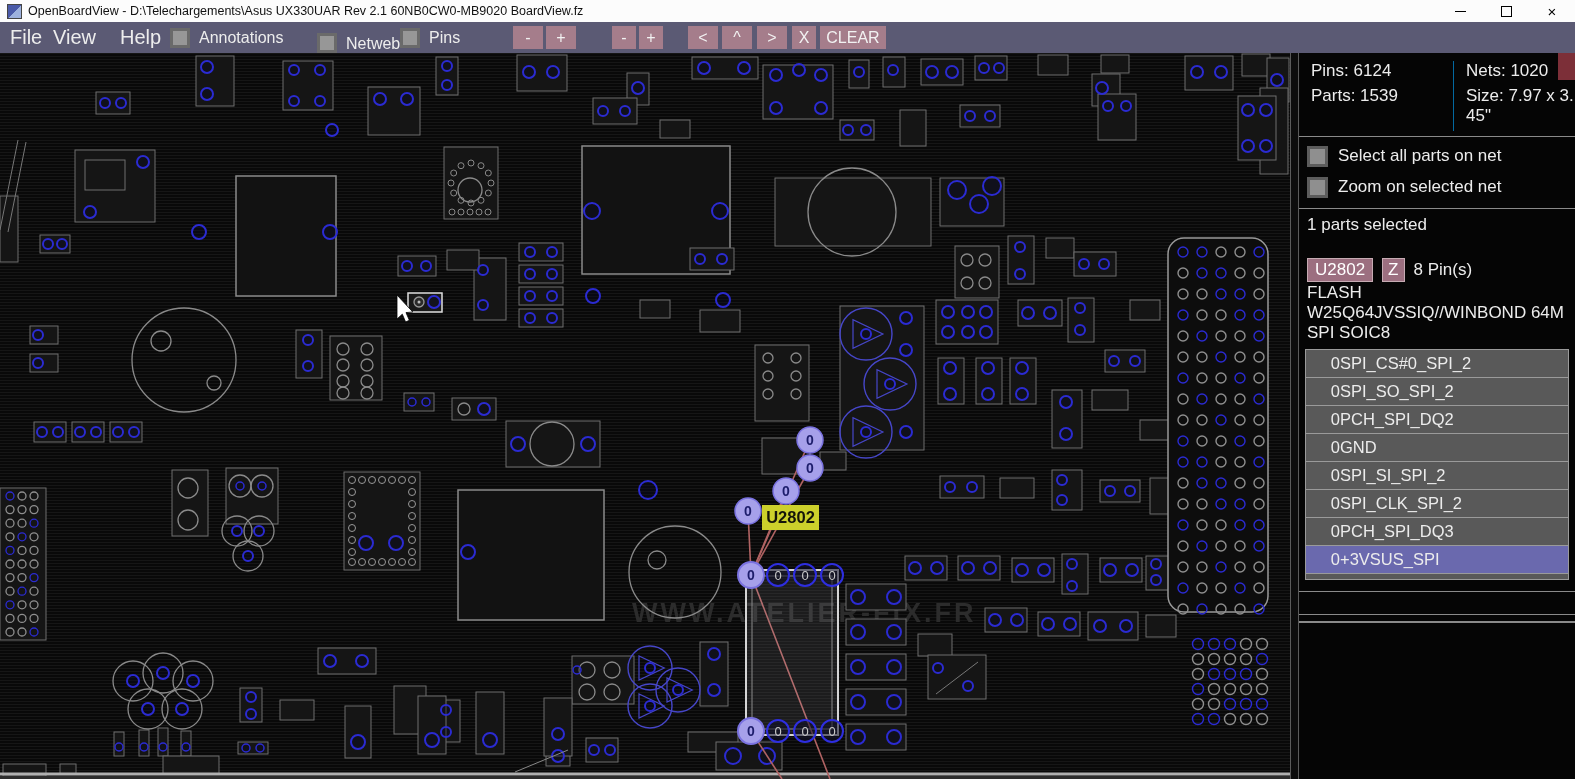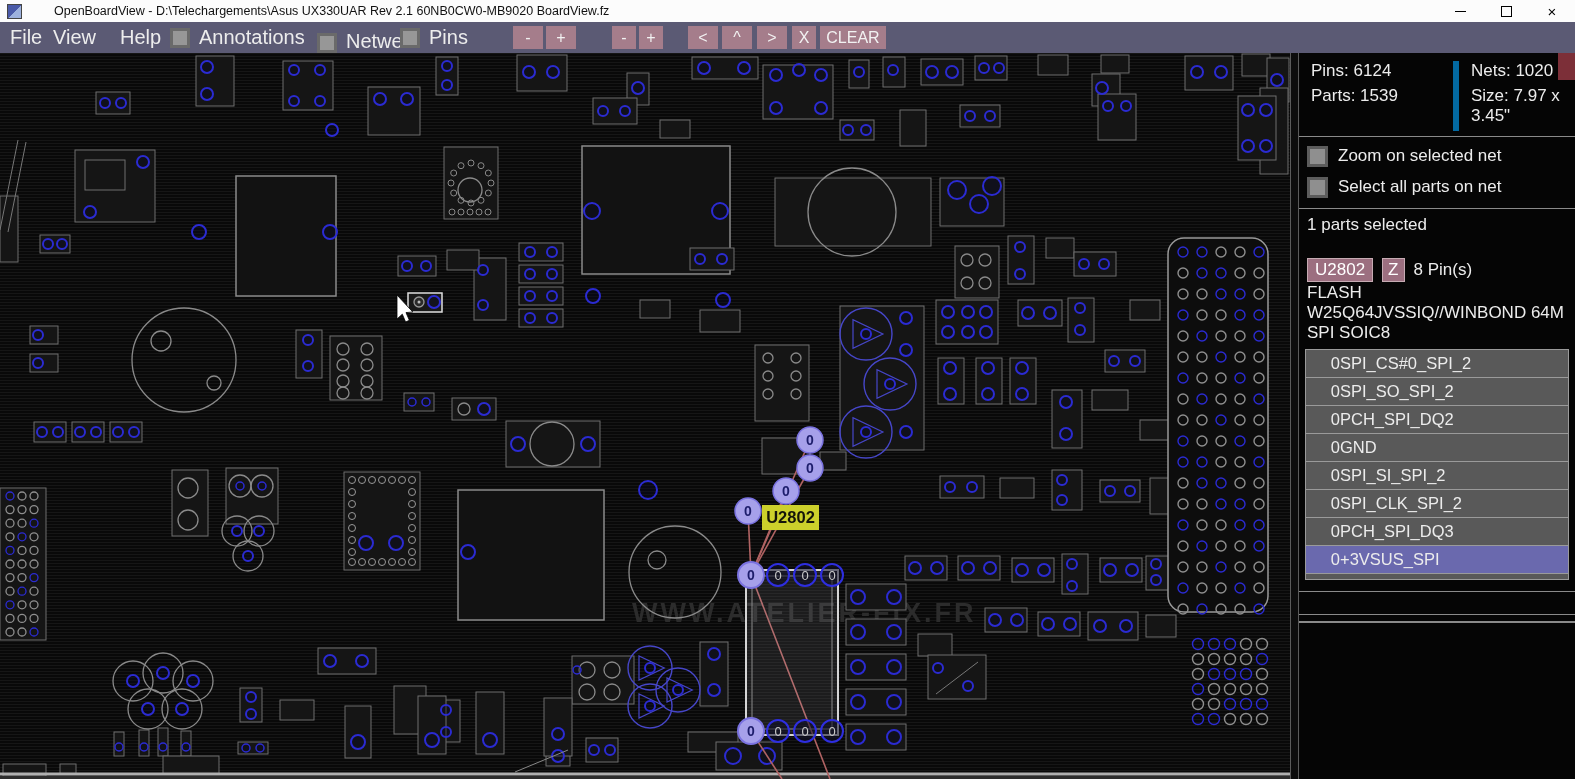--- a/index.html
+++ b/index.html
@@ -6,7 +6,7 @@
   #window{width:1575px;height:779px;position:relative;overflow:hidden;background:#0a0a0a;}
 
   
-  #titlebar{height:22px;background:#fcfcfc;display:flex;align-items:center;color:#111;font-size:12.5px;gap:26px;}
+  #titlebar{height:22px;background:#fcfcfc;display:flex;align-items:center;color:#111;font-size:12.5px;}
   #app-icon{width:13px;height:13px;margin:0 6px 0 7px;border:1px solid #444;
     background:linear-gradient(135deg,#4a5aa8 0 50%,#9db1dd 50% 100%);}
   #win-controls{margin-left:auto;display:flex;height:100%;}

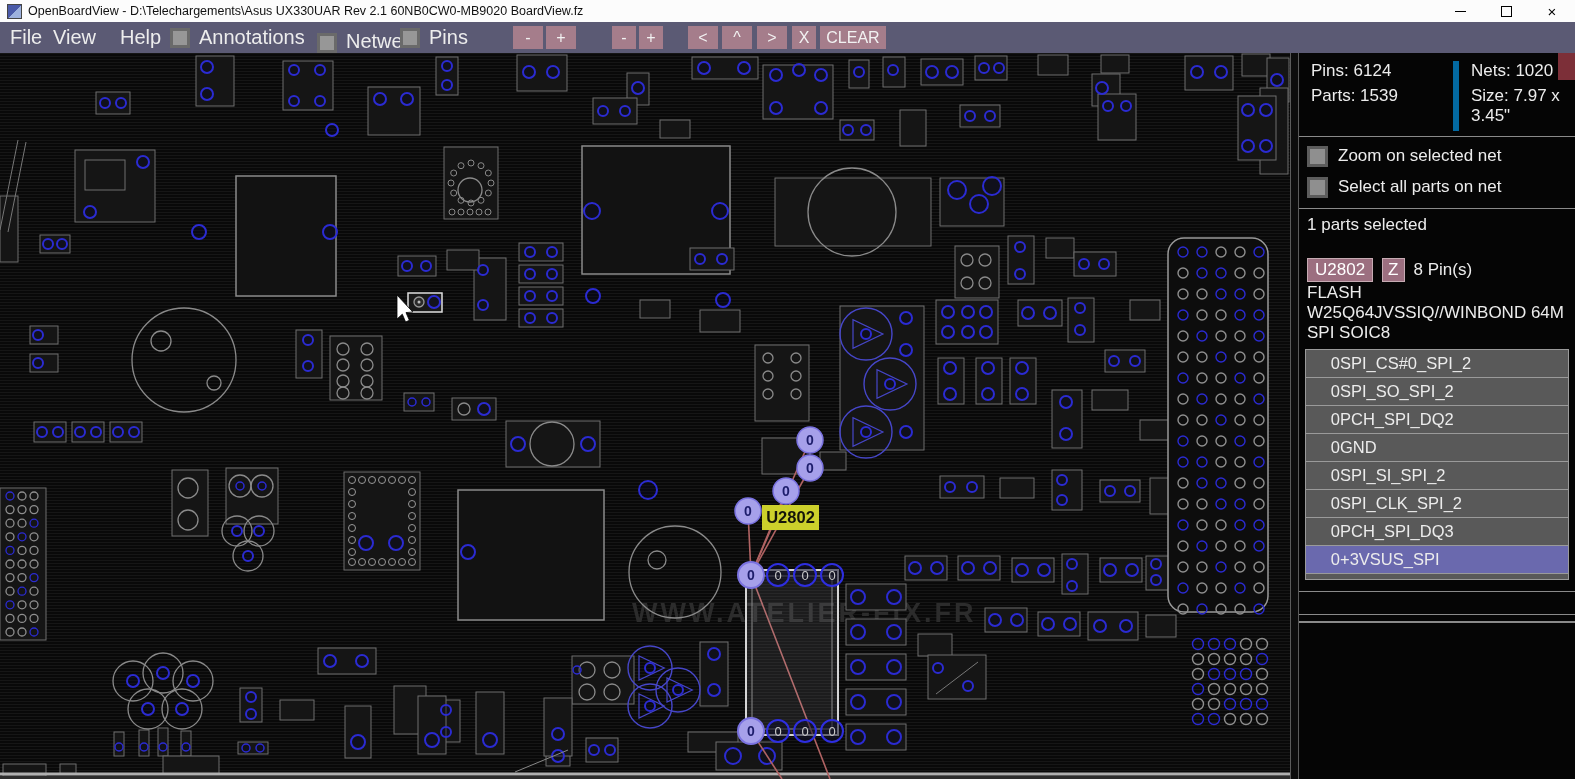--- a/index.html
+++ b/index.html
@@ -19,7 +19,7 @@
   #menubar{height:31px;background:#5b5a74;position:relative;color:#ededed;}
   .menu-item{position:absolute;top:0;height:31px;display:flex;align-items:center;font-size:20px;}
   .mi-file{left:10px;} .mi-view{left:53px;} .mi-help{left:120px;}
-  .toggle{position:absolute;top:0;height:31px;display:flex;align-items:center;gap:9px;font-size:20px;}
+  .toggle{position:absolute;top:0;height:31px;display:flex;align-items:center;gap:9px;font-size:16px;}
   .tg-0{left:170px;} .tg-1{left:317px;align-items:flex-end;} .tg-2{left:400px;text-align:center;}
   .cb{width:14px;height:14px;background:#979797;border:3px solid #6a6a6a;}
   .mbtn{position:absolute;top:4px;height:23px;background:#a57d8b;color:#f2f2f2;font-size:16px;

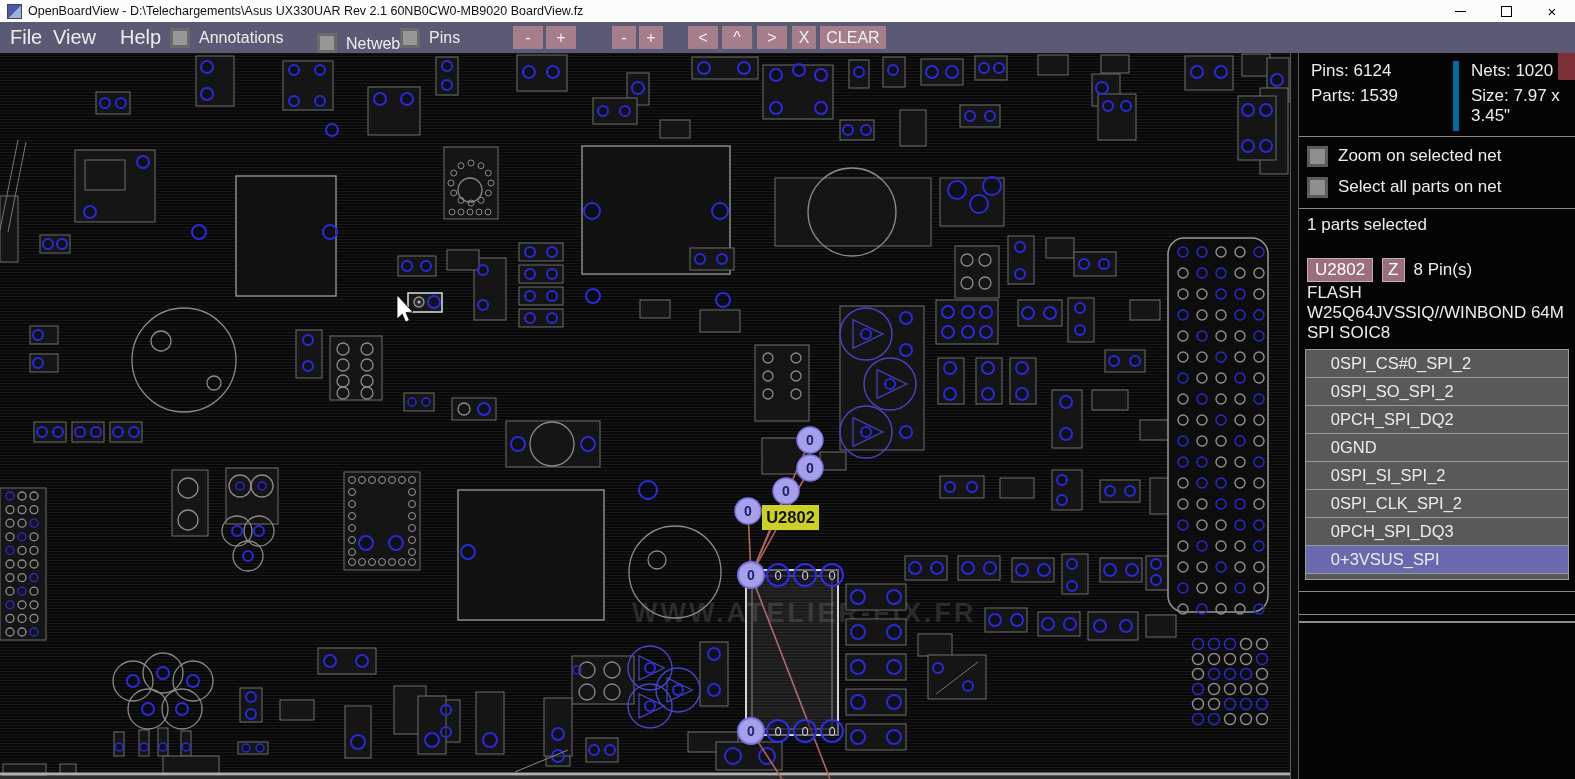--- a/index.html
+++ b/index.html
@@ -41,7 +41,7 @@
   #panel-red-box{position:absolute;top:0;right:0;width:17px;height:27px;background:#7c2f38;}
   .stats{display:flex;padding-top:8px;min-height:70px;gap:12px;}
   .stats .col1{width:130px;padding-left:12px;}
-  .stats .col2{flex:1;border-left:6px solid #0369a1;padding-left:12px;max-width:130px;word-break:break-all;}
+  .stats .col2{flex:1;border-left:1px solid #0369a1;padding-left:12px;max-width:130px;word-break:break-all;}
   .stats div{margin-bottom:5px;line-height:20px;}
   .hr{border-top:1px solid #8a8a8a;height:0;}
   .hr2{border-top:2px solid #8a8a8a;height:0;}

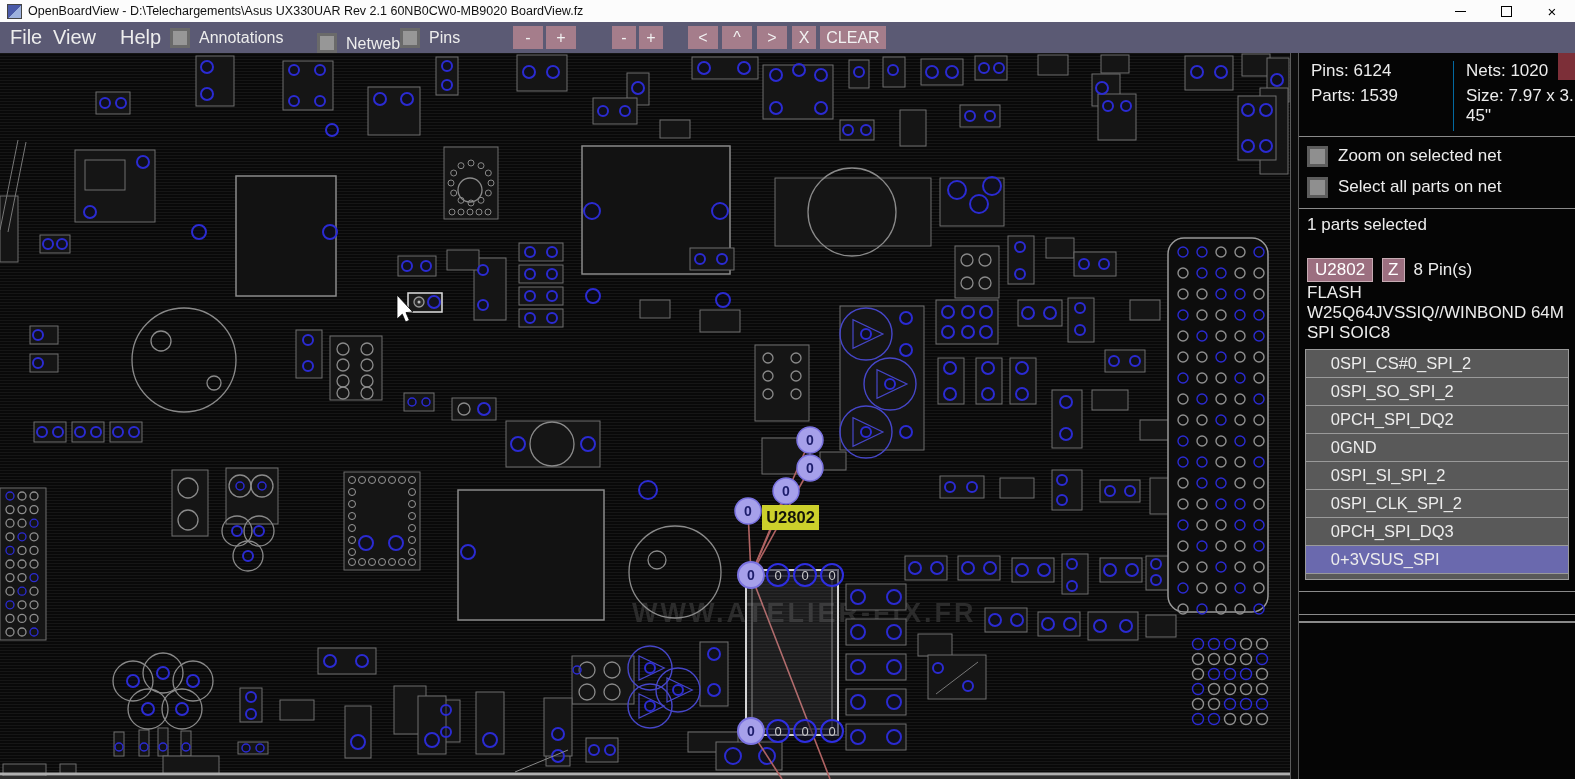--- a/index.html
+++ b/index.html
@@ -789,11 +789,11 @@
 
       <div class="chkrow">
         <span class="cb2"></span>
-        <span>Zoom on selected net</span>
+        <span>Select all parts on net</span>
       </div>
       <div class="chkrow">
         <span class="cb2"></span>
-        <span>Select all parts on net</span>
+        <span>Zoom on selected net</span>
       </div>
       <div class="hr"></div>
 

